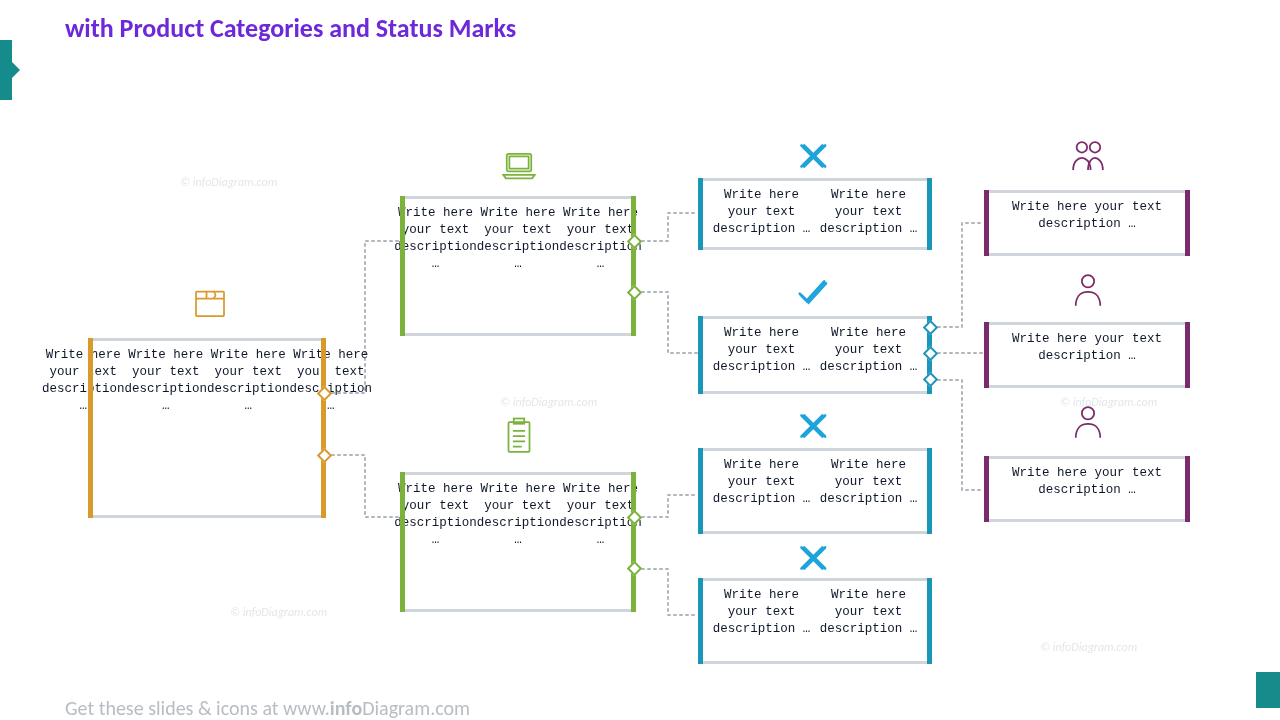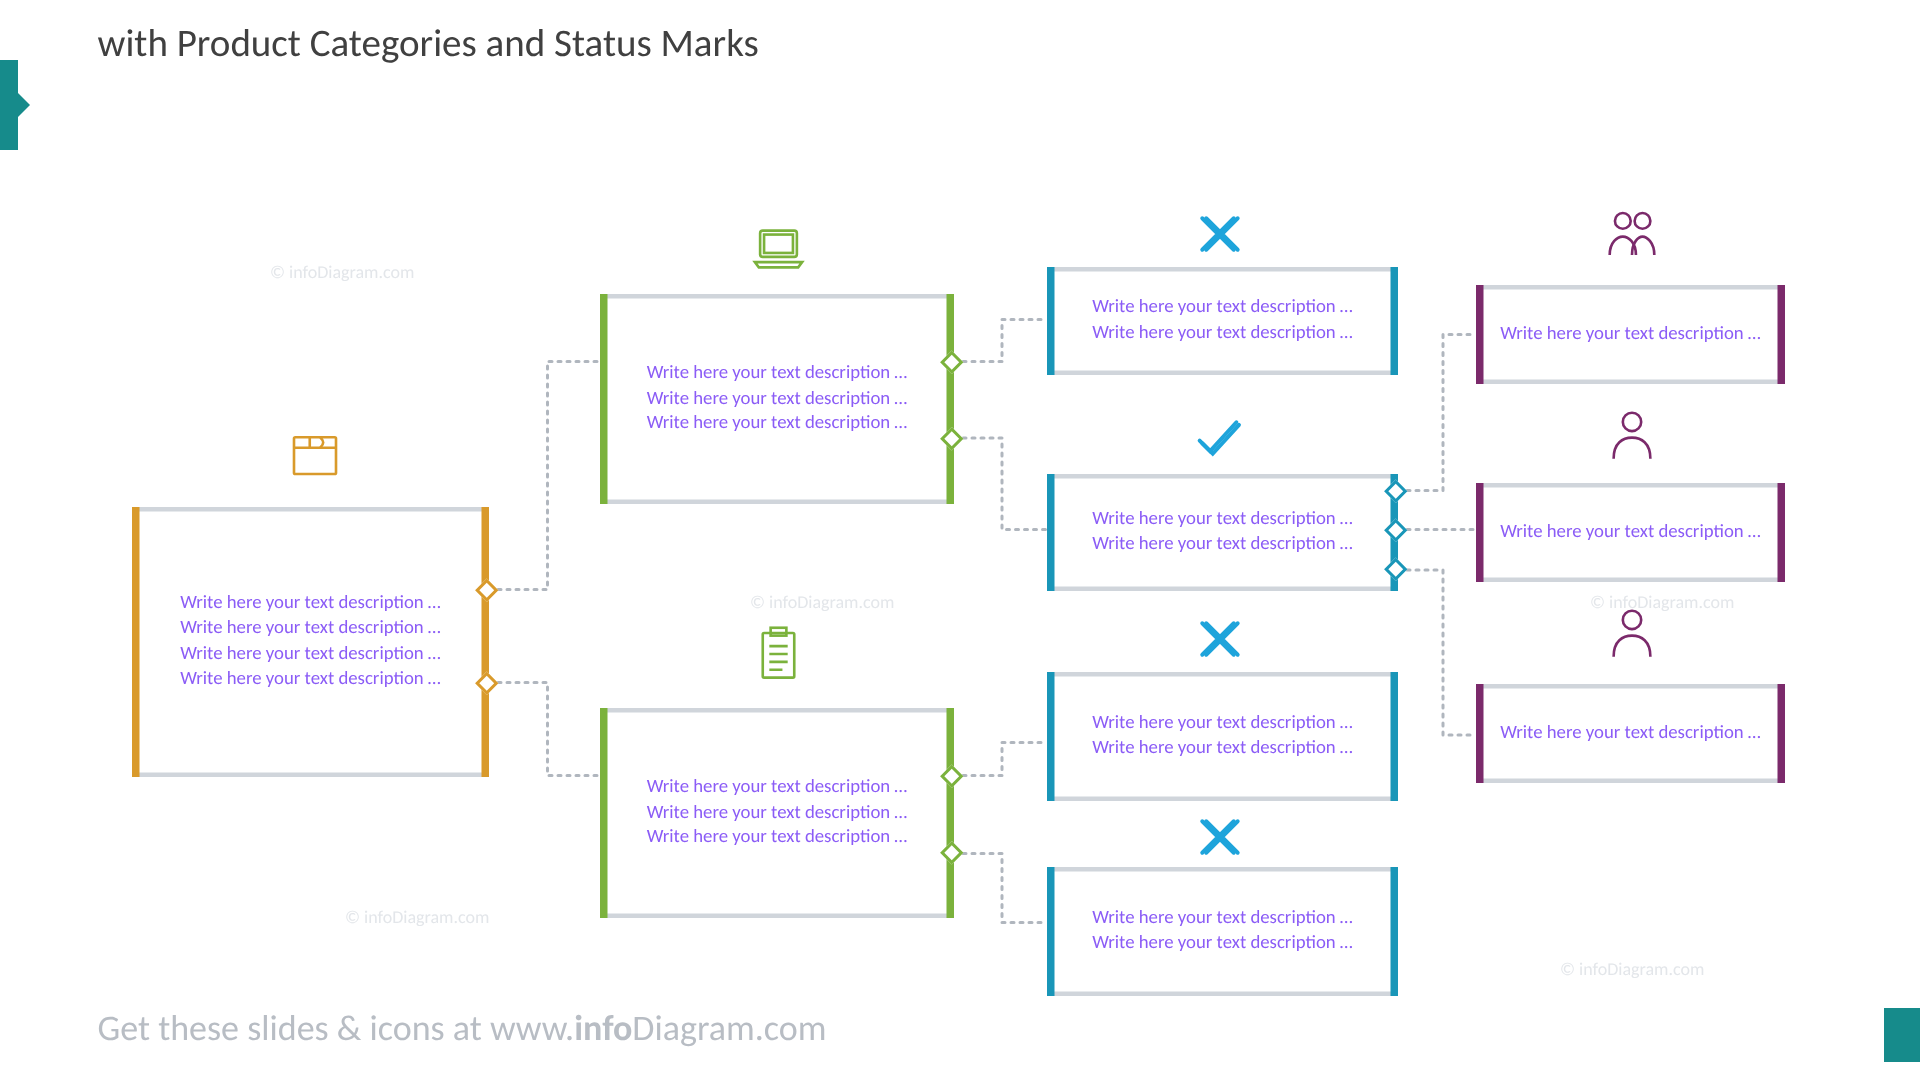--- a/index.html
+++ b/index.html
@@ -22,7 +22,7 @@
   }
   .title-block { position: absolute; left: 65px; top: 10px; }
   .title { font-size: 35px; font-weight: 400; color: #222; letter-spacing: -0.5px; }
-  .subtitle { font-size: 26px; font-weight: 400; color: #404040; margin-top: 2px; }
+  .subtitle { font-size: 26px; font-weight: 700; color: #6d28d9; margin-top: 2px; }
 
   .canvas { position: absolute; left: 0; top: 0; width: 1280px; height: 720px; }
   .node {

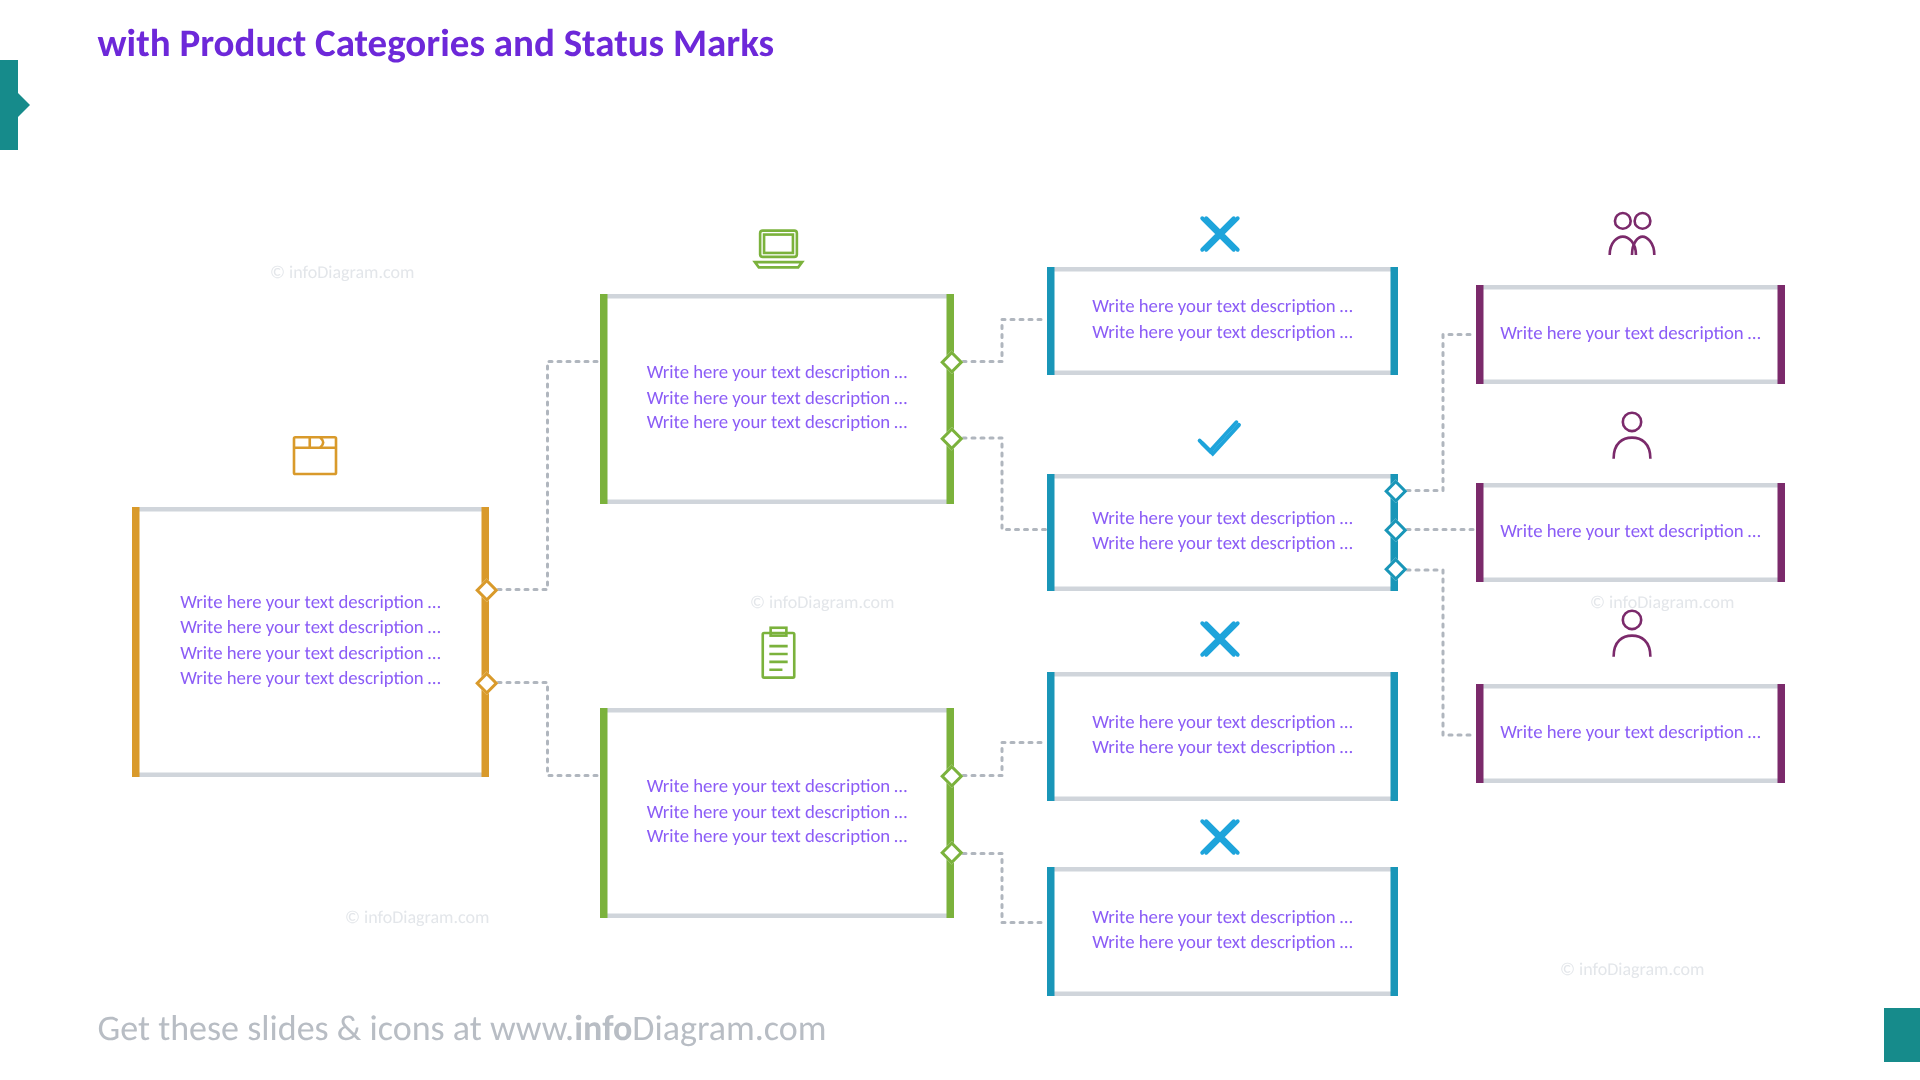--- a/index.html
+++ b/index.html
@@ -66,7 +66,7 @@
   .footer b { font-weight: 600; }
 
   .wm {
-    position: absolute; color: #e3e6ea; font-size: 12px; 
+    position: absolute; color: #e3e6ea; font-size: 12px; font-style: italic;
     pointer-events: none; user-select: none;
   }
 </style>

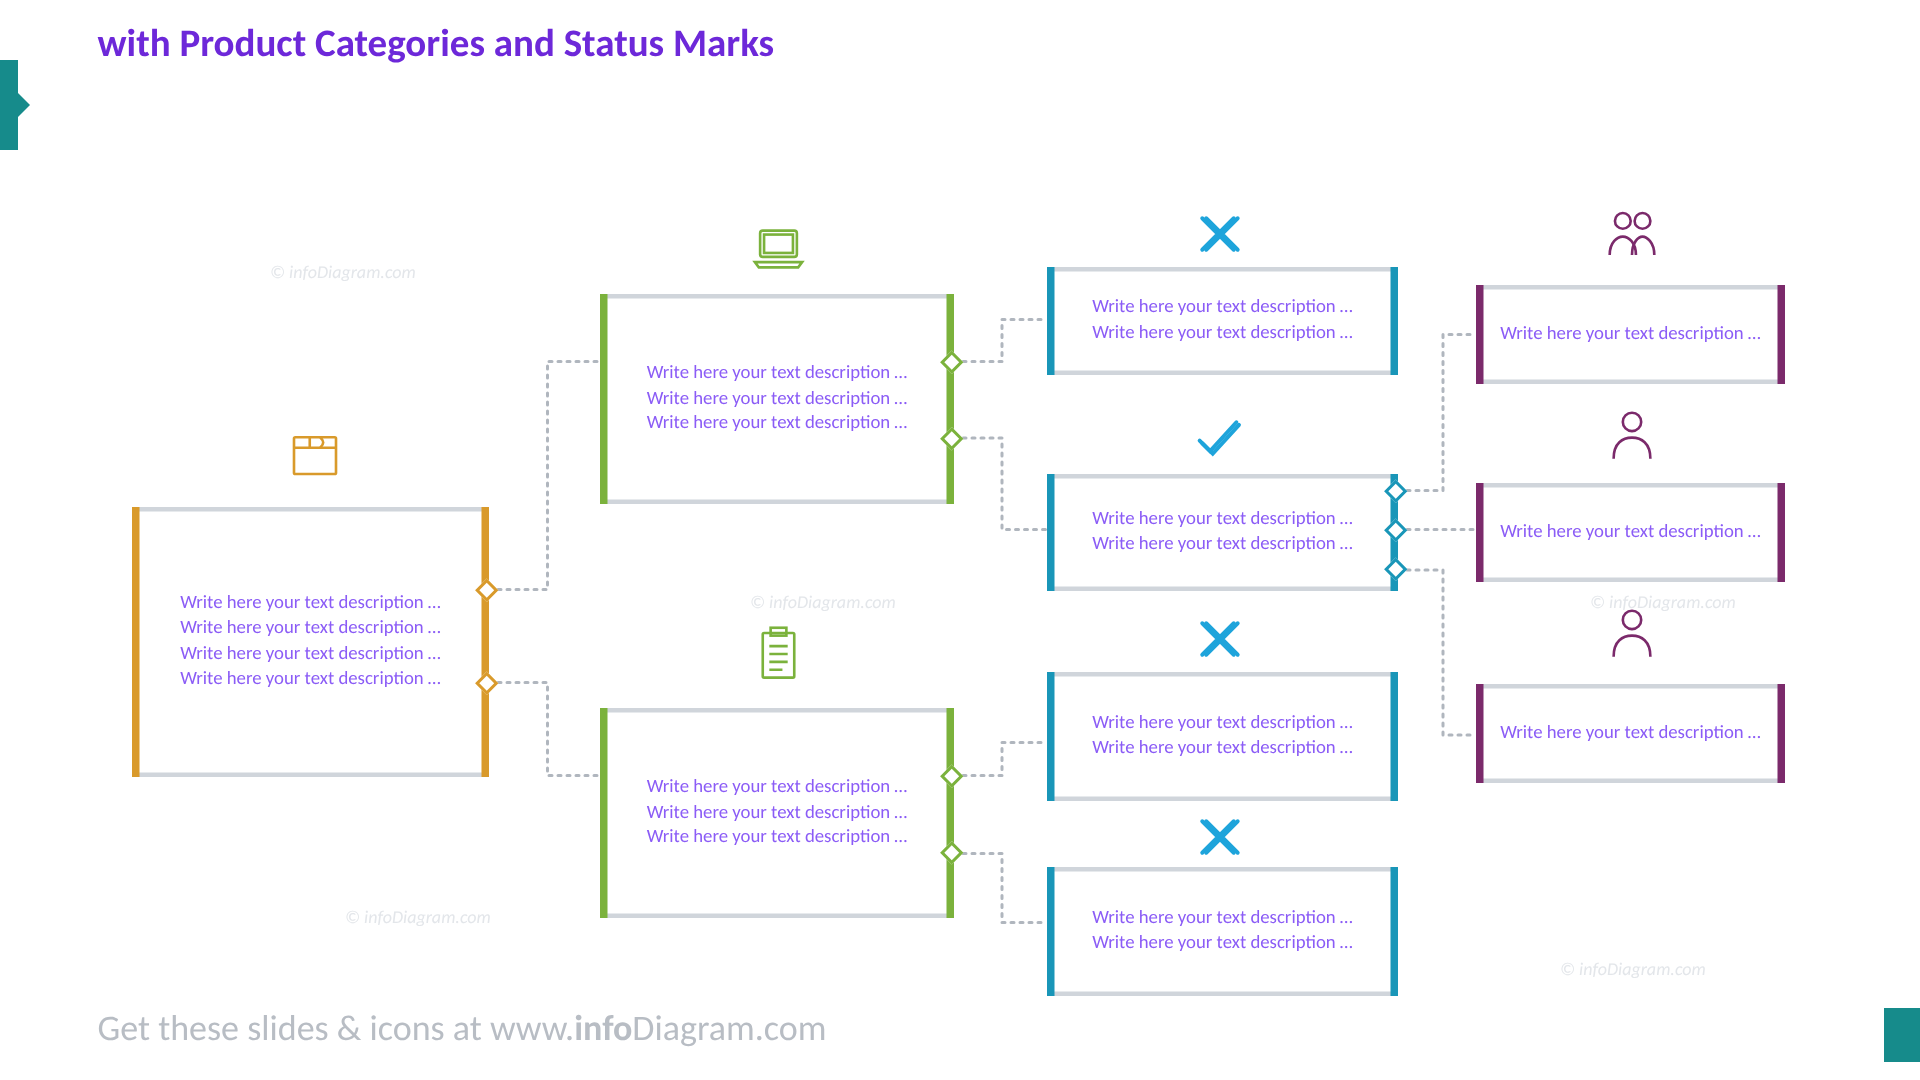--- a/index.html
+++ b/index.html
@@ -28,9 +28,10 @@
   .node {
     position: absolute; background: #fff;
     border-top: 3px solid #d0d5db; border-bottom: 3px solid #d0d5db;
-    text-align: center; font-size: 12.5px; color: #8b5cf6; display: flex;
-    flex-direction: column; justify-content: center; padding: 6px 10px;
+    text-align: center; font-size: 12.5px; color: #0f172a; display: flex;
+    justify-content: center; padding: 6px 10px;
     line-height: 1.35;
+    font-family: Liberation Mono, monospace;
   }
   .node::before, .node::after {
     content: ''; position: absolute; top: -3px; bottom: -3px; width: 5px;

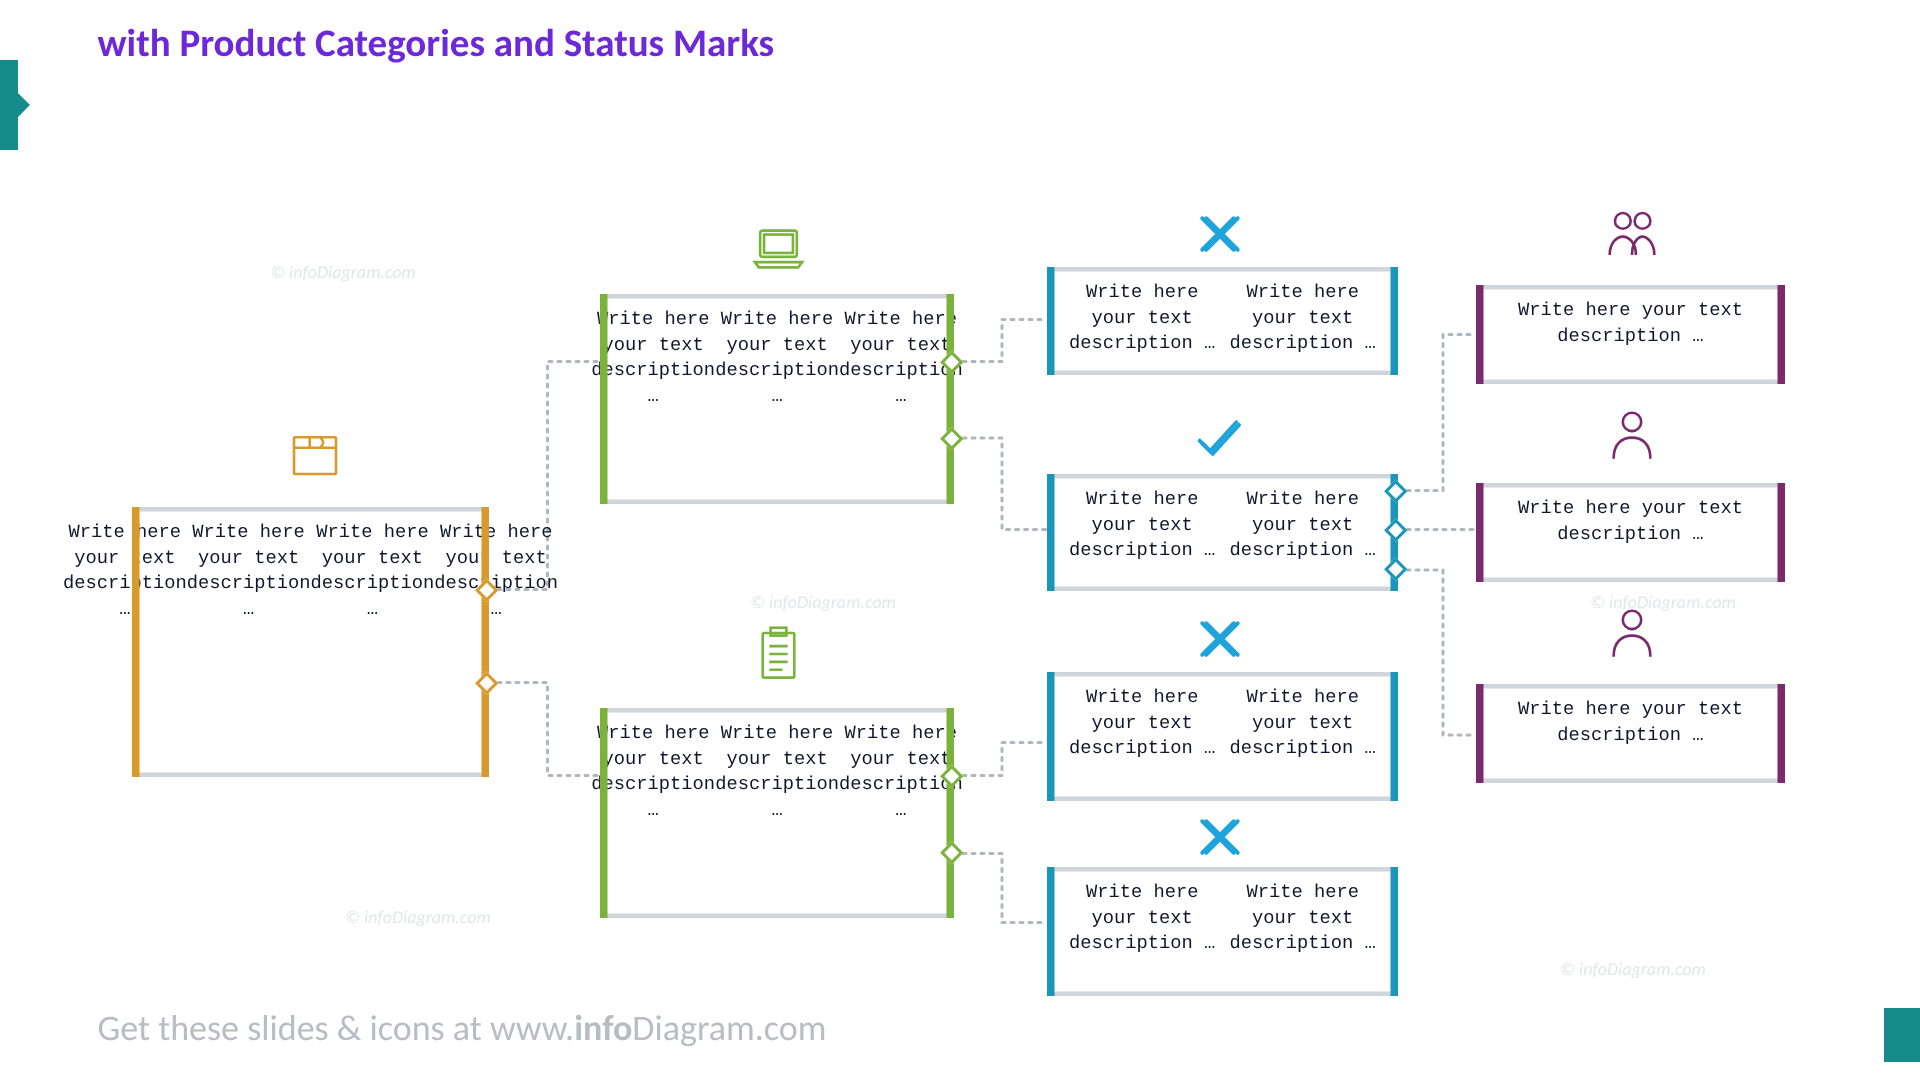--- a/index.html
+++ b/index.html
@@ -61,8 +61,8 @@
   svg.conn path { fill: none; stroke: #b0b6be; stroke-width: 2; stroke-dasharray: 2 4; stroke-linecap: round; }
 
   .footer {
-    position: absolute; left: 65px; bottom: 20px;
-    font-size: 24px; color: #b8bdc4; font-weight: 400;
+    position: absolute; left: 65px; bottom: 0;
+    font-size: 20px; color: #b8bdc4; font-weight: 400;
   }
   .footer b { font-weight: 600; }
 

